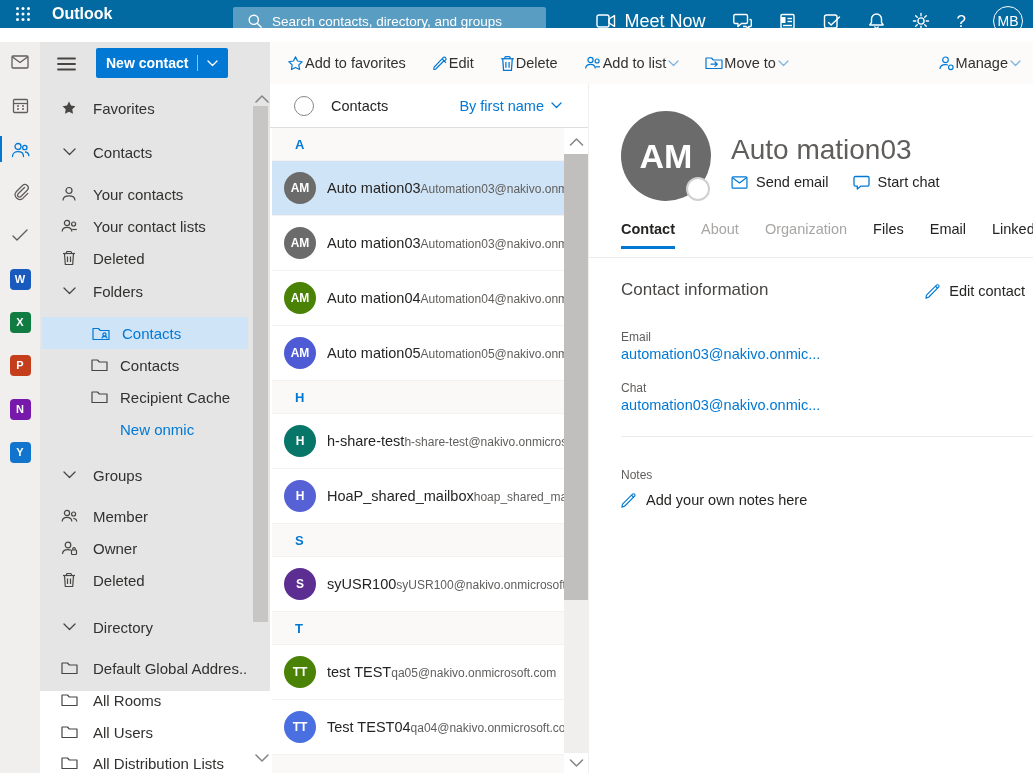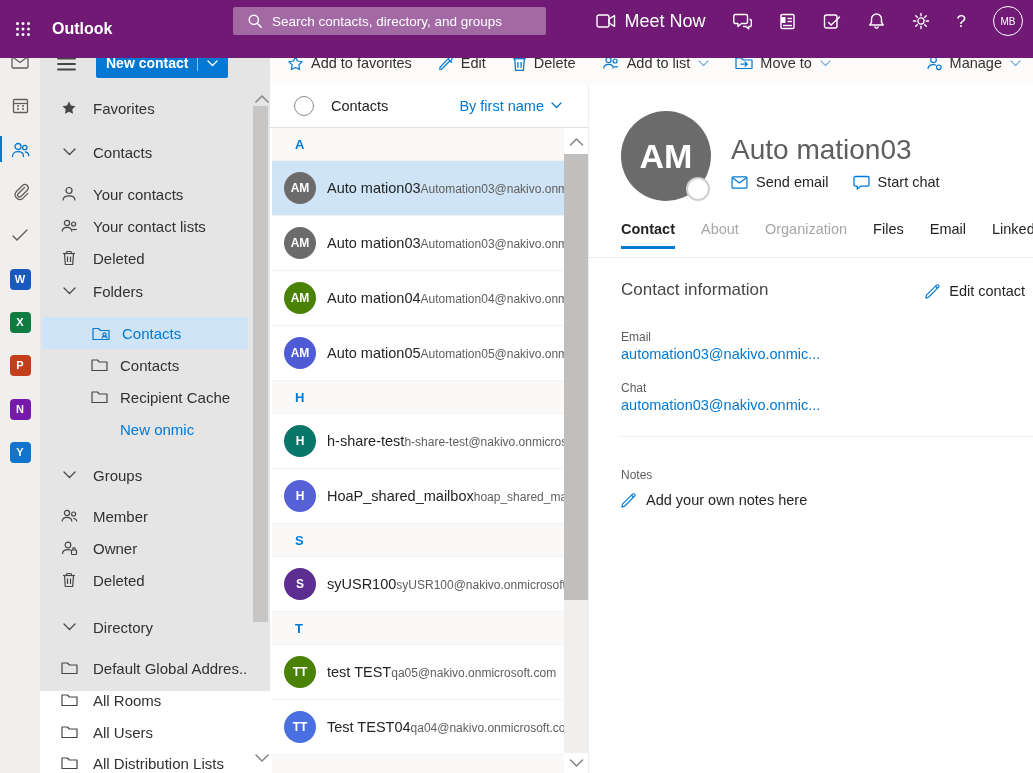--- a/index.html
+++ b/index.html
@@ -12,7 +12,7 @@
   svg { display:block; }
 
   
-  #topbar { position:absolute; left:0; top:0; width:1033px; height:58px; background:#701a75; display:flex; align-items:center; z-index:5; }
+  #topbar { position:absolute; left:0; top:0; width:1033px; height:28px; background:#0369a1; display:flex; align-items:center; z-index:5; }
   #waffle { width:46px; height:42px; display:flex; align-items:center; justify-content:center; color:#fff; cursor:pointer; }
   #appname { color:#fff; font-size:16px; font-weight:600; margin-left:6px; }
   #searchbox { position:absolute; left:233px; top:7px; width:313px; height:28px; background:rgba(255,255,255,.35); border-radius:2px; display:flex; align-items:center; color:#fff; }

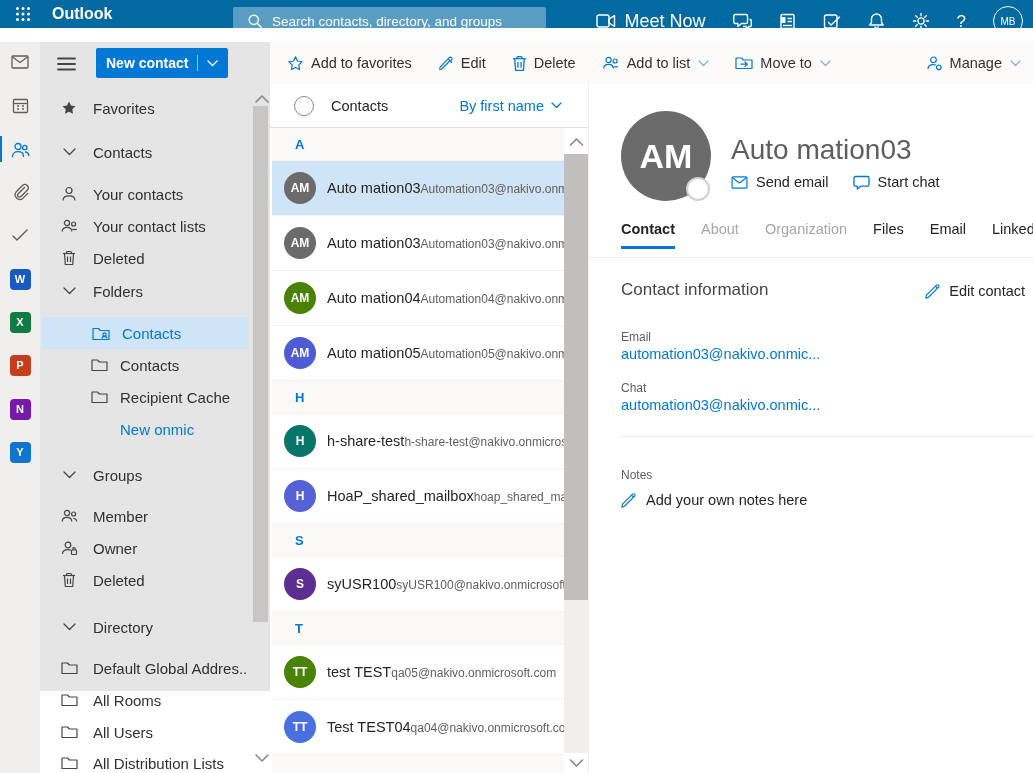--- a/index.html
+++ b/index.html
@@ -21,7 +21,7 @@
   #topright { position:absolute; right:10px; top:0; height:42px; display:flex; align-items:center; gap:27px; color:#fff; }
   .tb-item { display:flex; align-items:center; gap:9px; color:#fff; cursor:pointer; }
   .tb-label { font-size:18px; }
-  #tb-avatar { width:30px; height:30px; border-radius:50%; border:1.6px solid #fff; display:flex; align-items:center; justify-content:center; font-size:10px; color:#fff; }
+  #tb-avatar { width:30px; height:30px; border-radius:50%; border:1.6px solid #fff; display:flex; align-items:center; justify-content:center; font-size:14px; color:#fff; }
   #tb-help { font-size:17px; line-height:1; }
 
   

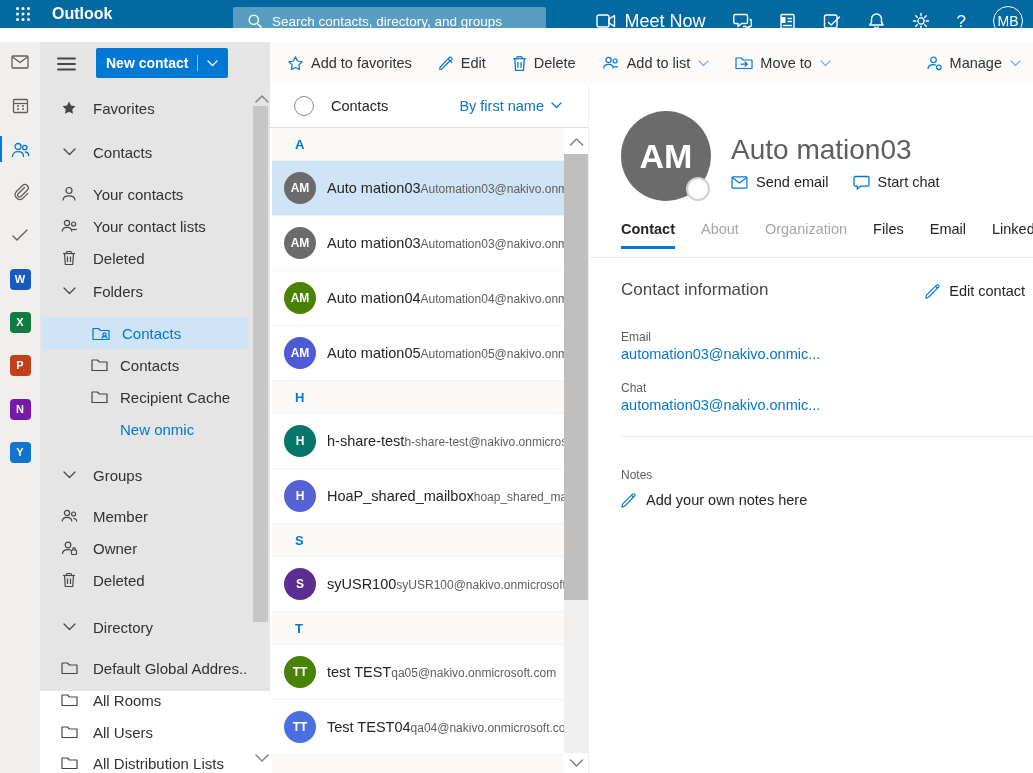--- a/index.html
+++ b/index.html
@@ -53,7 +53,7 @@
 
   
   #actionbar { position:absolute; left:270px; top:42px; width:763px; height:42px; background:#fcfbfa; display:flex; align-items:center; padding:0 10px 0 17px; }
-  .cmd { display:flex; align-items:center; gap:7px; font-size:14.5px; color:#323130; cursor:pointer; margin-right:26px; }
+  .cmd { display:flex; align-items:center; gap:1px; font-size:14.5px; color:#323130; cursor:pointer; margin-right:26px; }
   .cmd .icon { color:#0078d4; }
   .cmd .chev { color:#7eb3e2; margin-left:1px; }
   #cmd-manage { margin-left:auto; margin-right:2px; }

